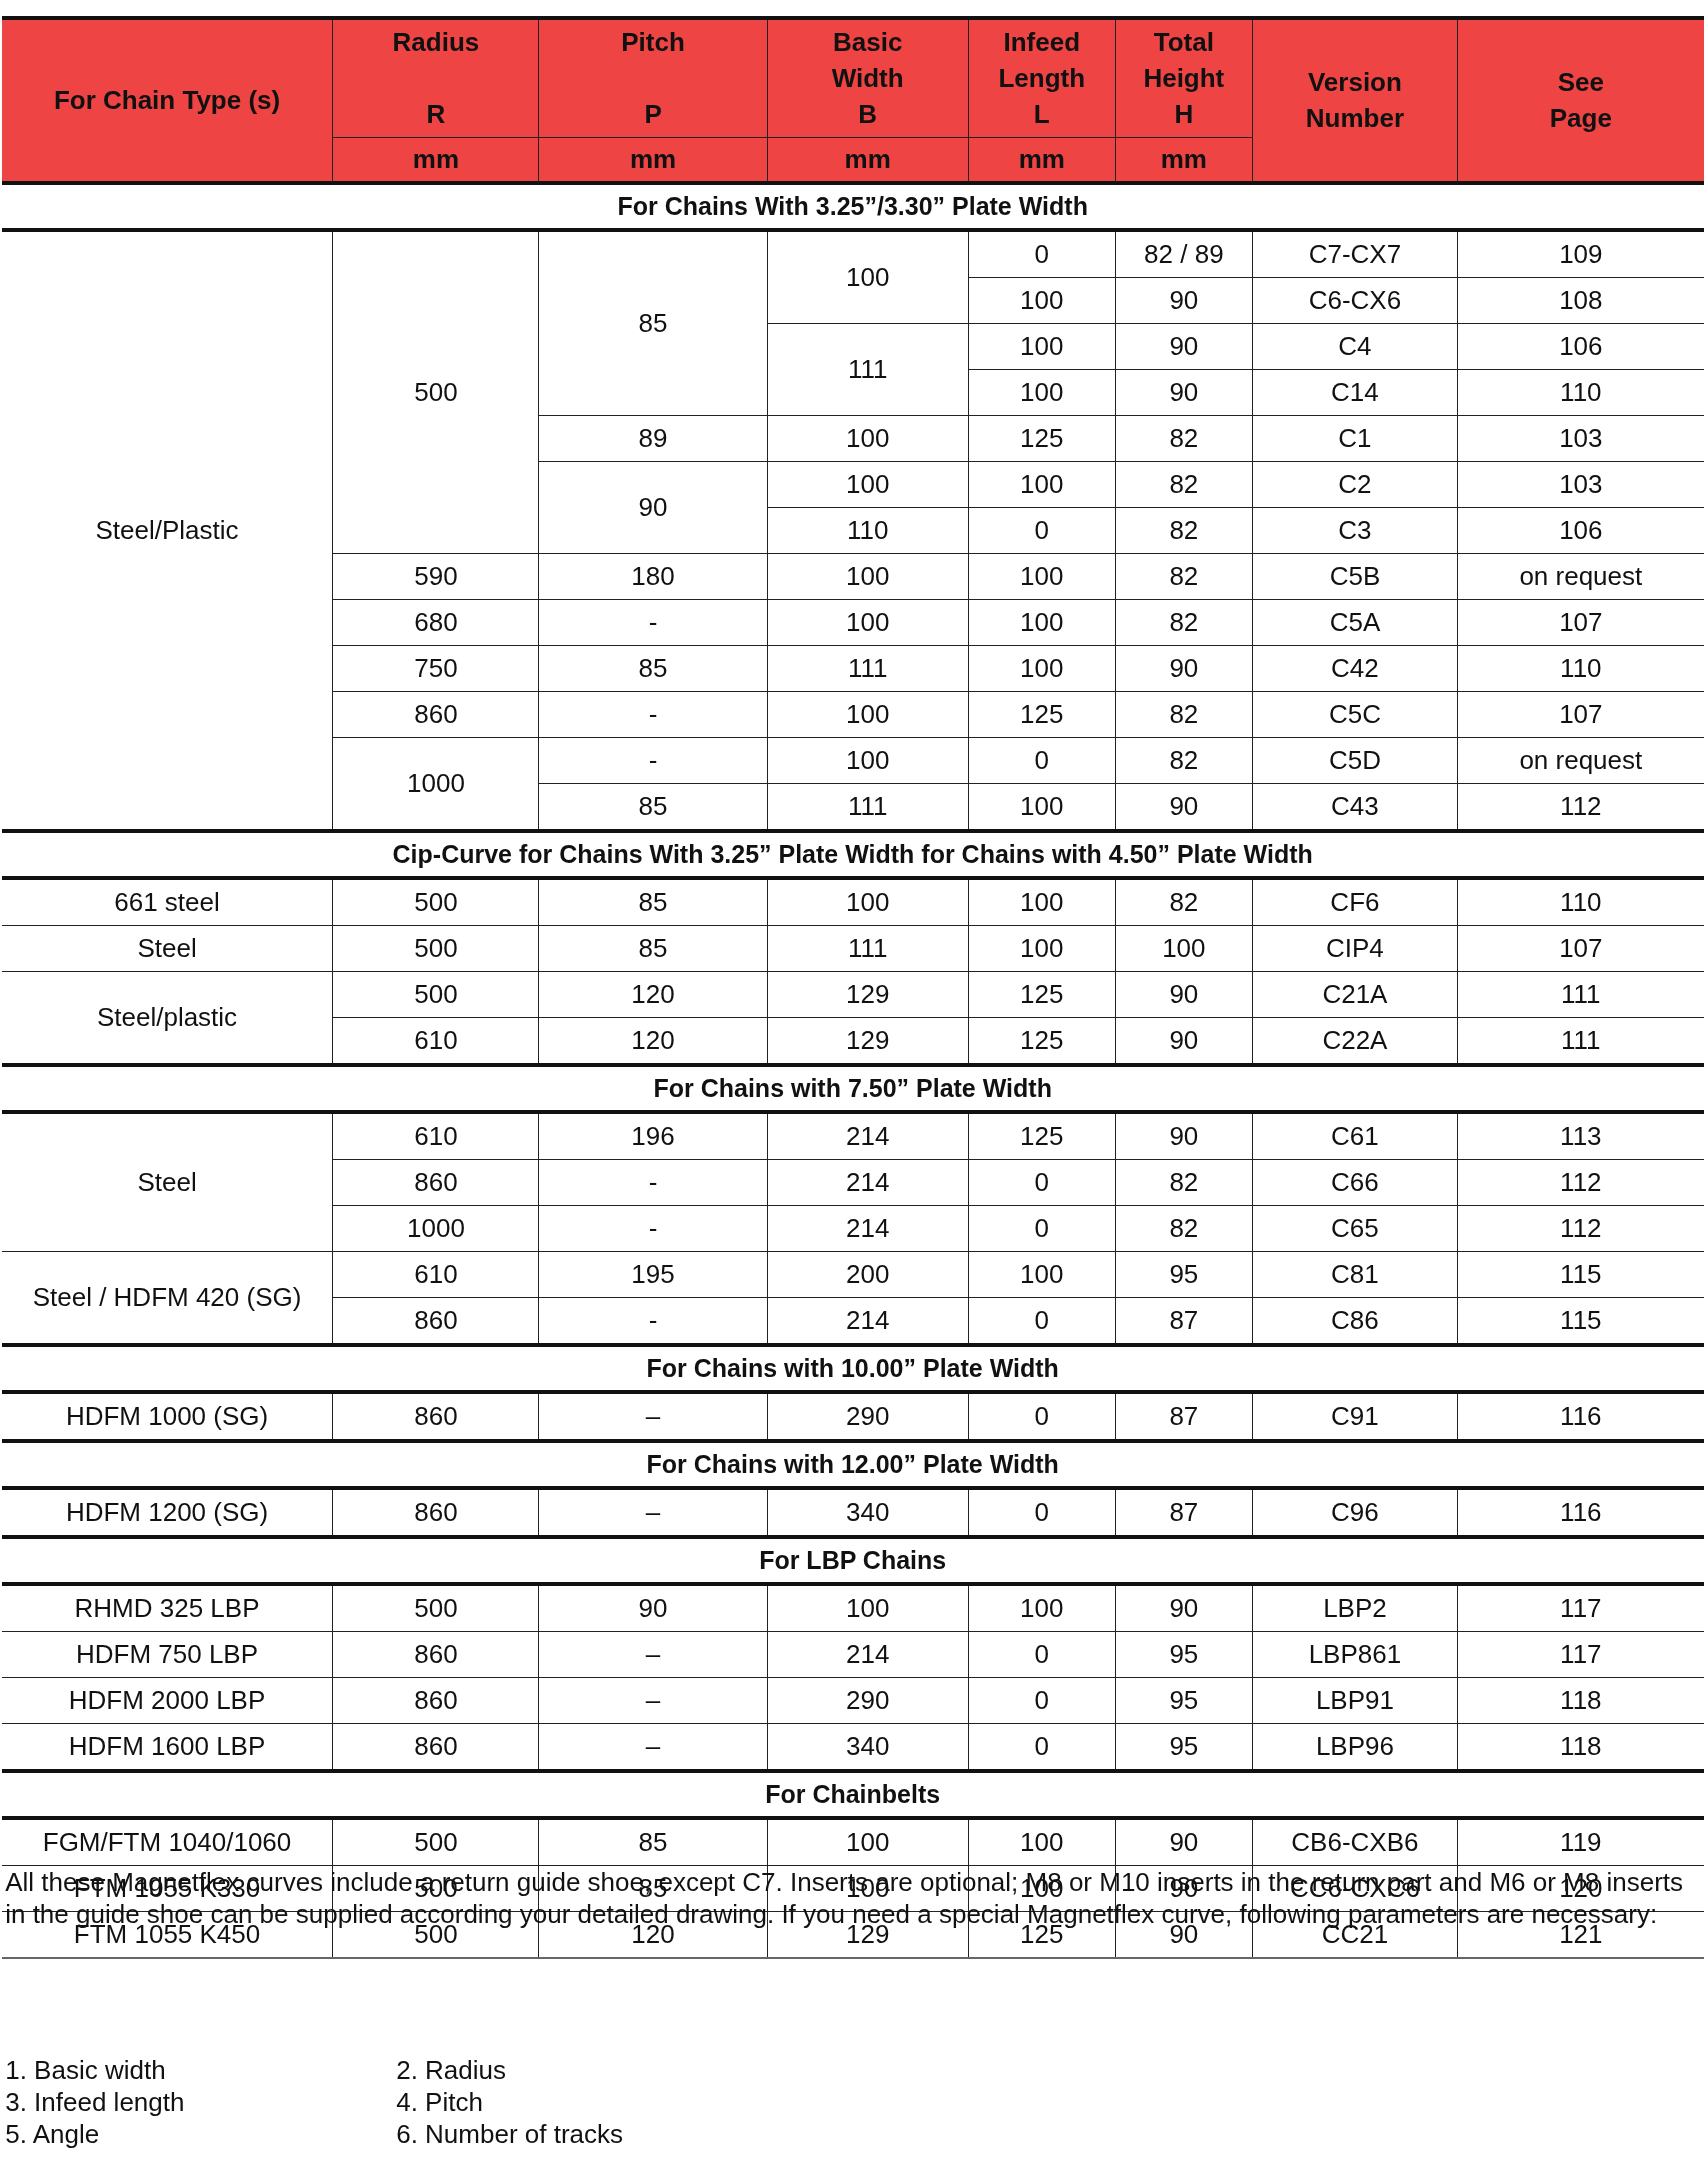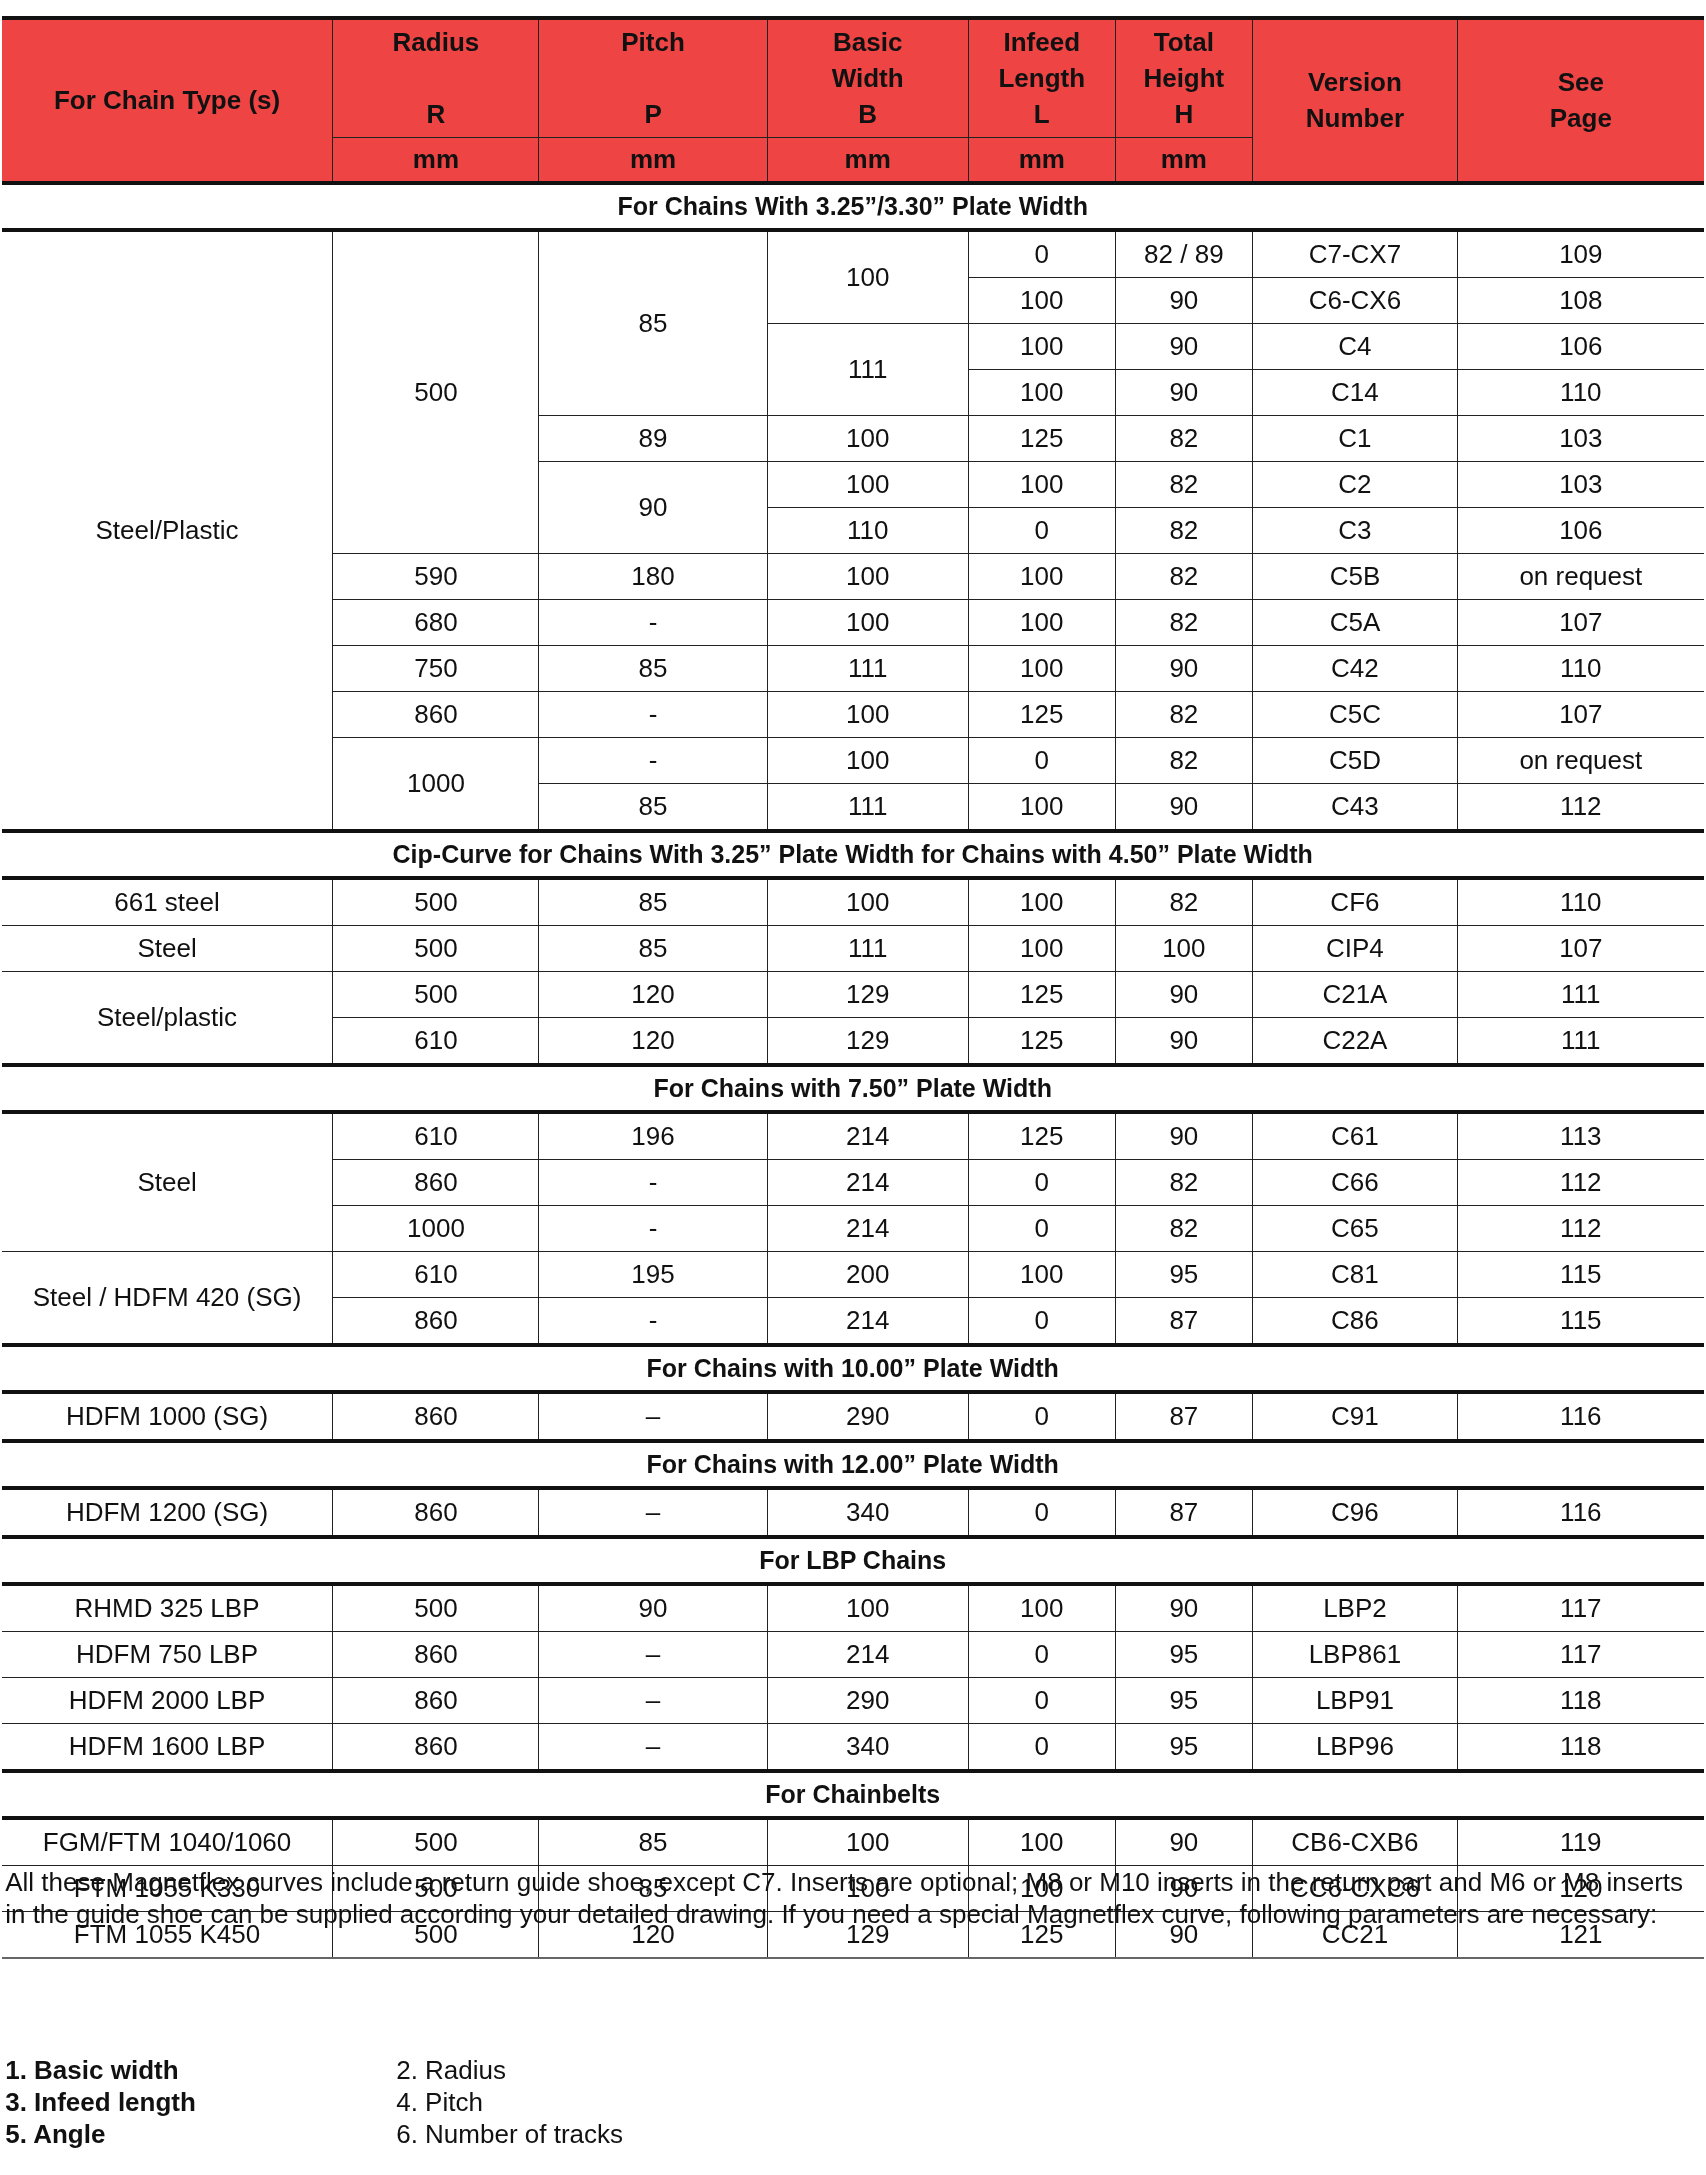--- a/index.html
+++ b/index.html
@@ -26,7 +26,7 @@
   .footer p { margin: 0; }
   .params { position: absolute; left: 5.2px; top: 2054px; width: 865px; font-size: 26px; line-height: 32px; }
   .params .row { display: flex; }
-  .params .c1 { width: 391px; font-weight: bold; }
+  .params .c1 { width: 391px; }
 </style>
 </head>
 <body>

